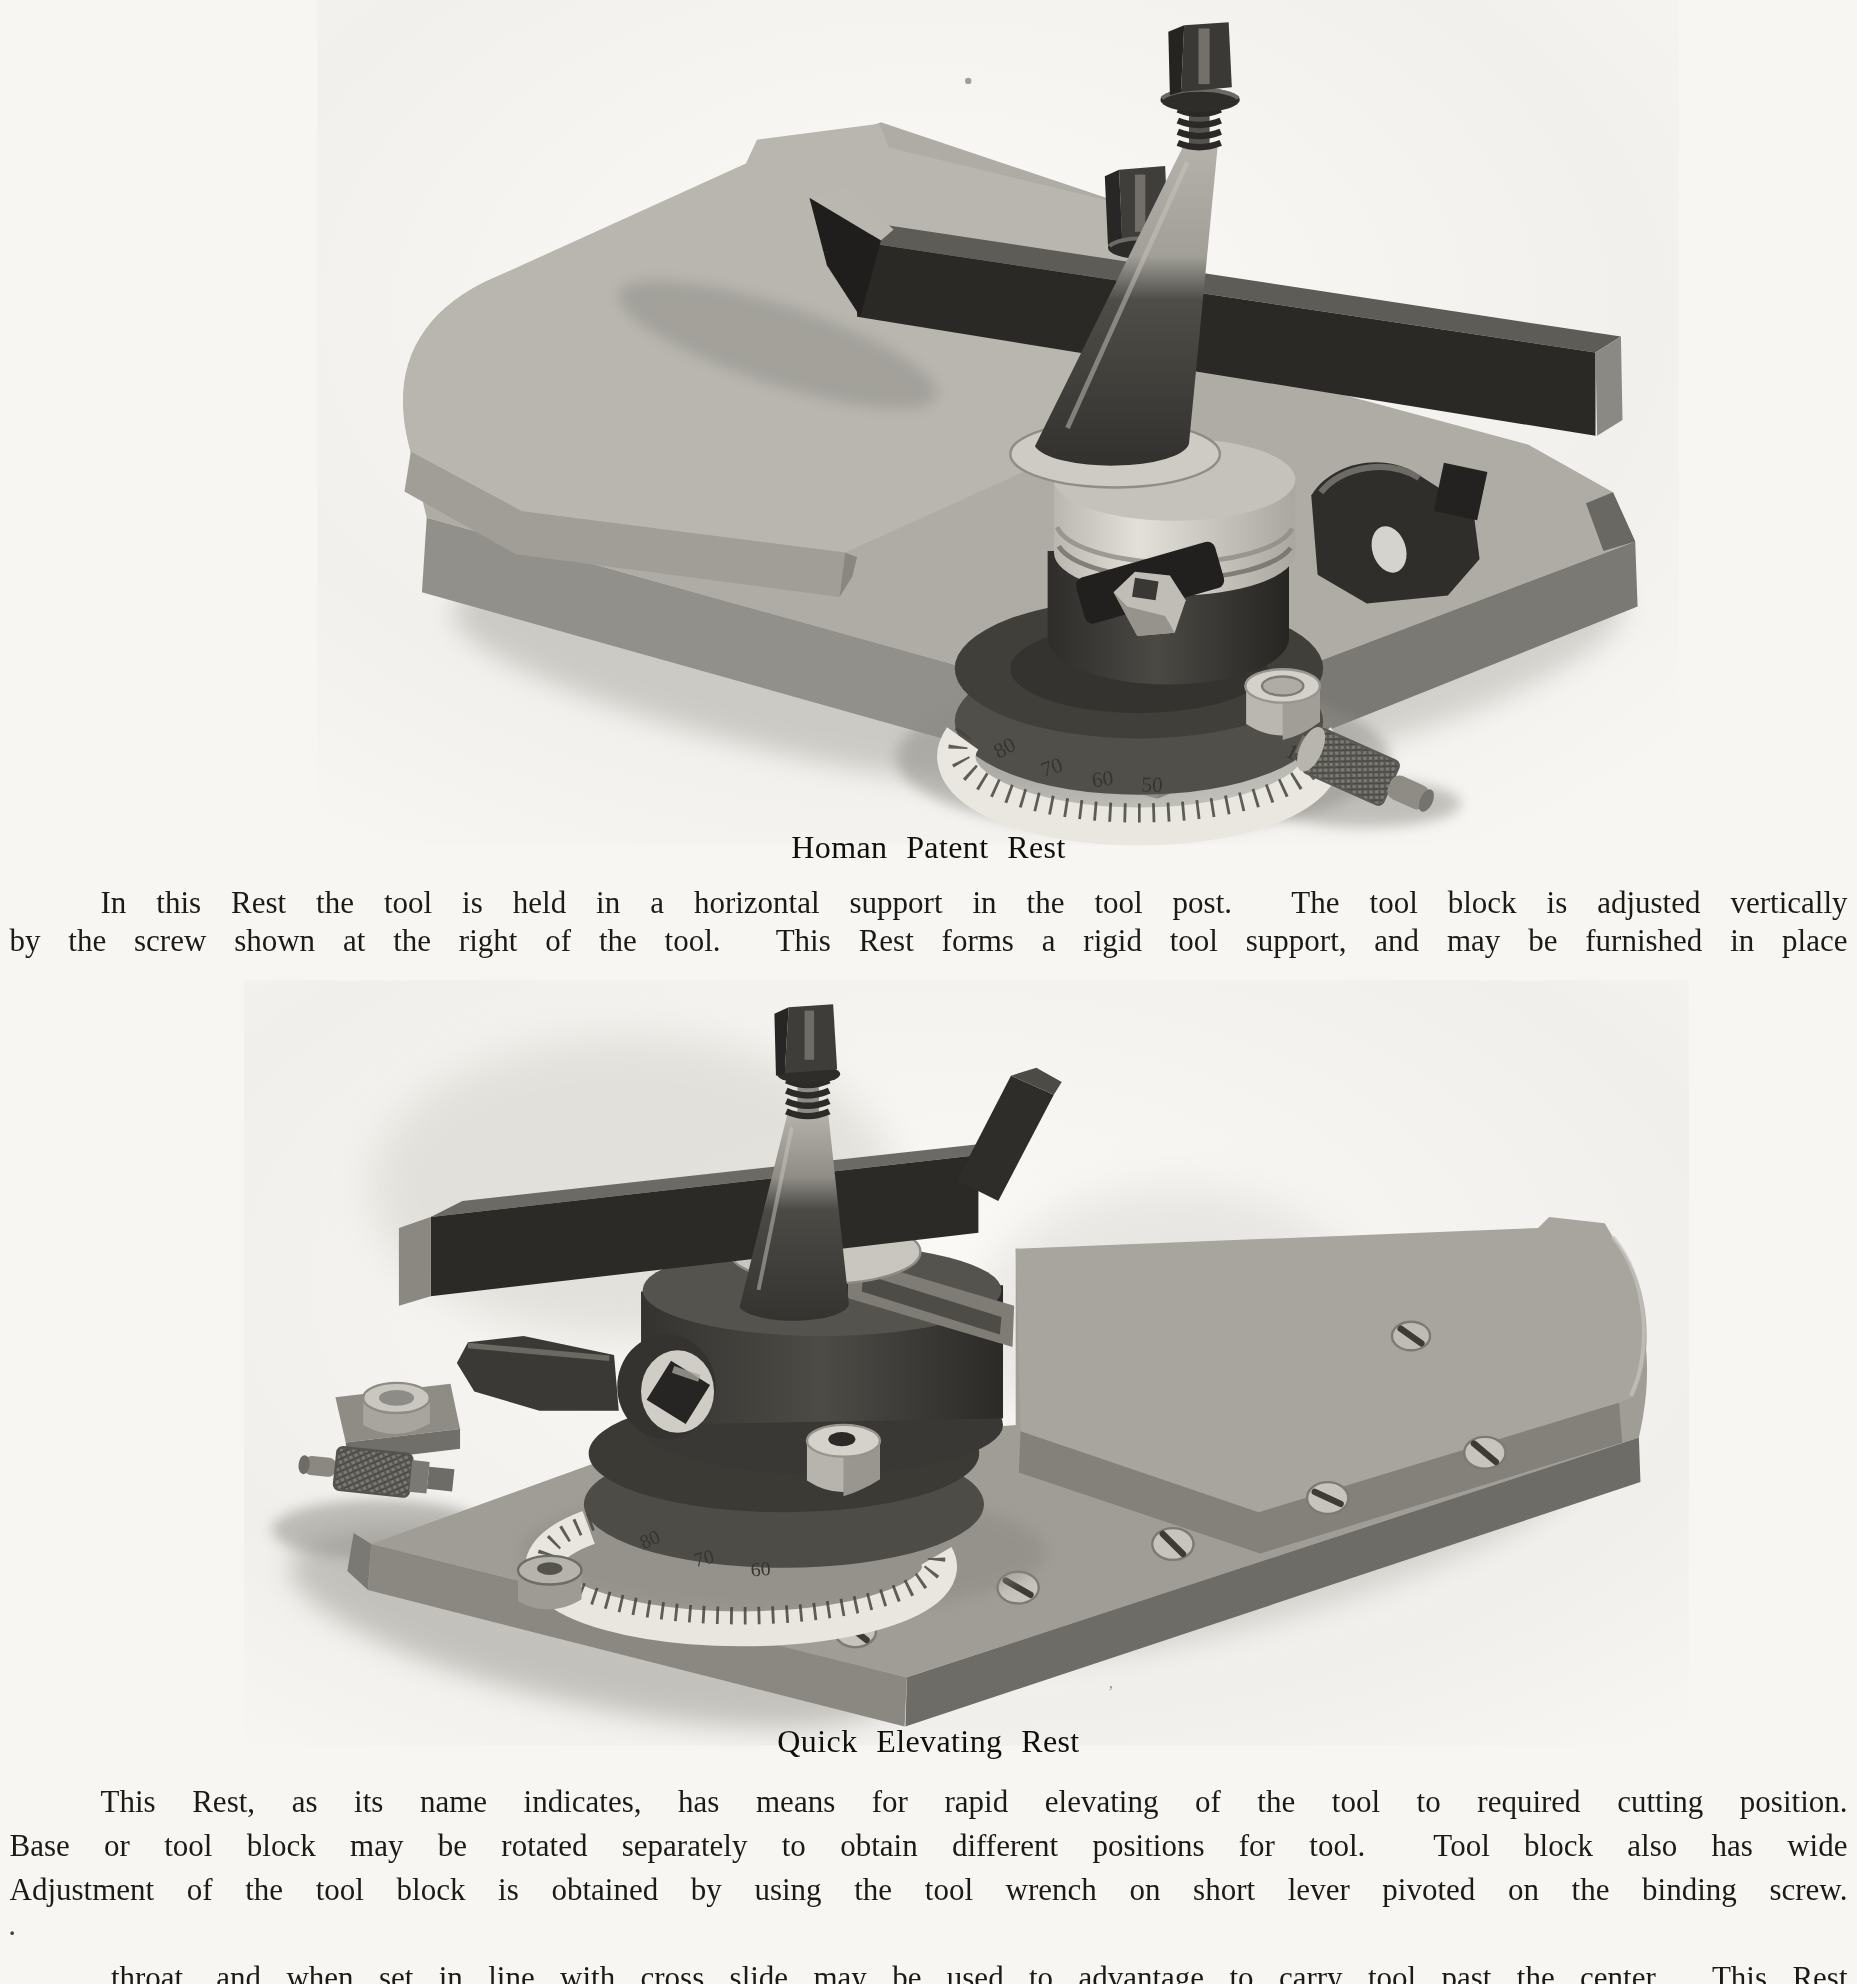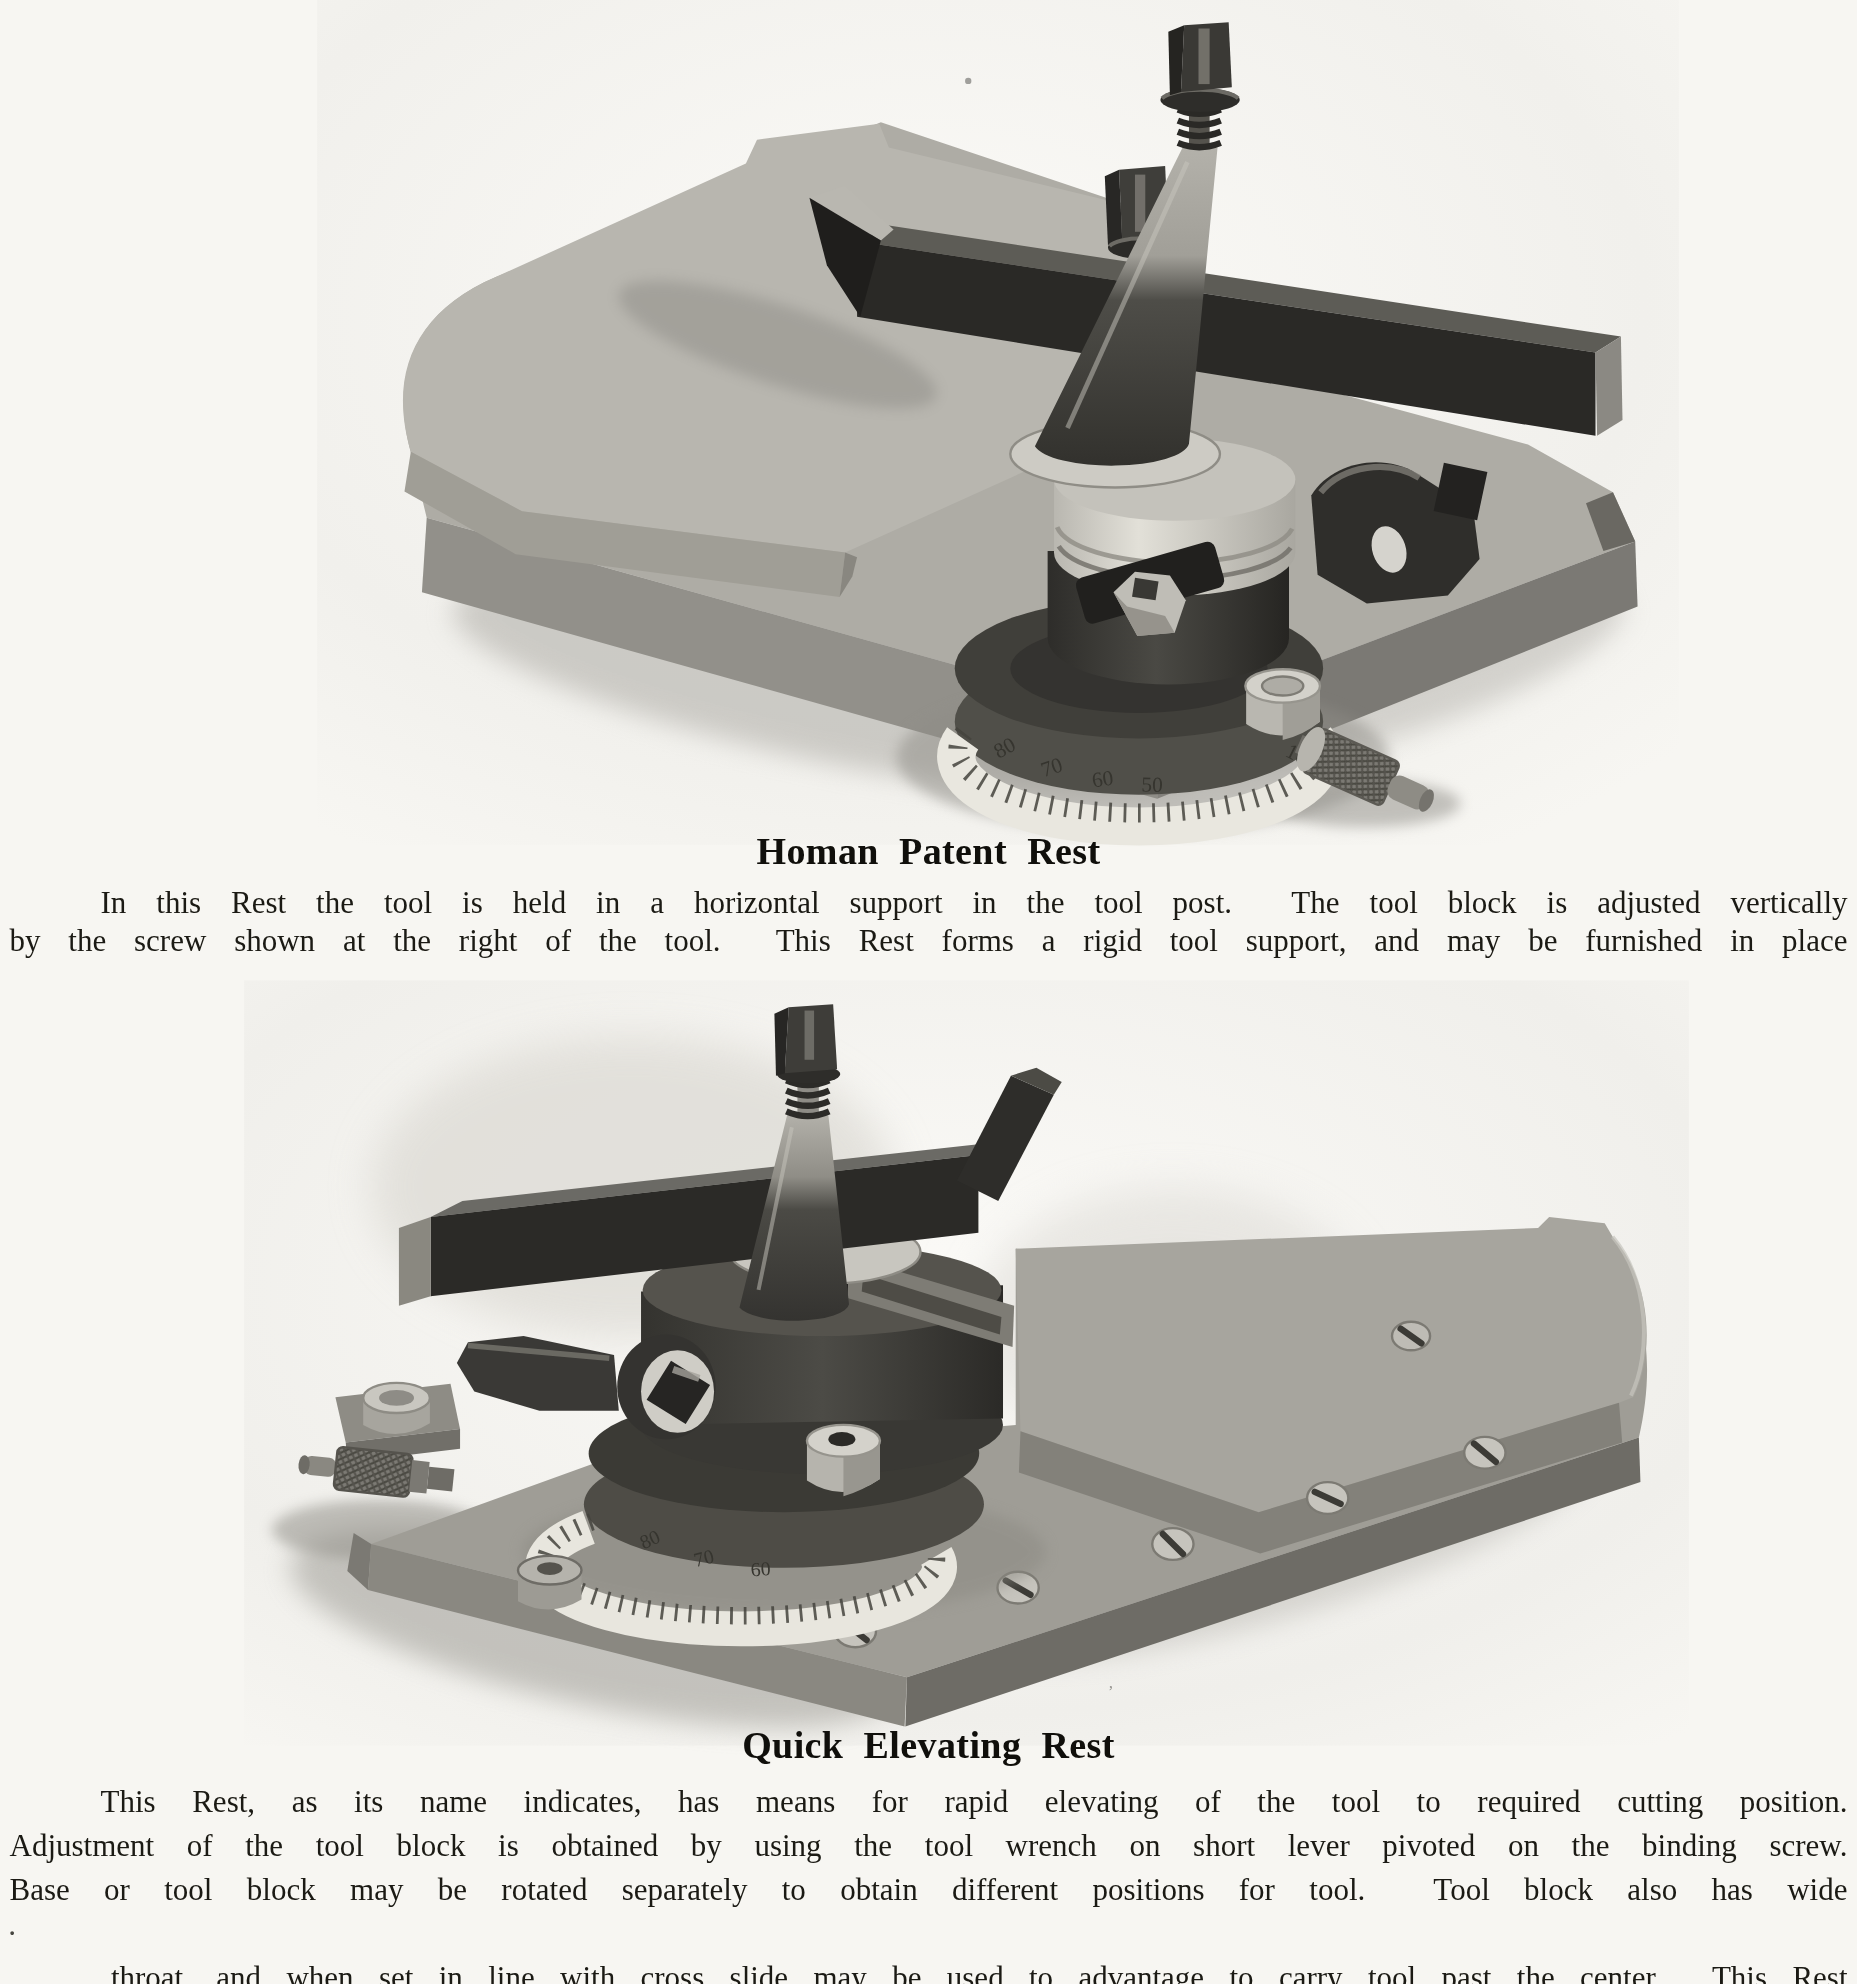--- a/index.html
+++ b/index.html
@@ -14,7 +14,7 @@
   #fig2{left:260px;top:996px;width:1413px;height:734px}
   .sec-title{
     position:absolute;left:0;width:100%;margin:0;text-align:center;
-    font-size:38px;font-weight:bold;letter-spacing:0.4px;word-spacing:10.3px;color:#100f0b;
+    font-size:32px;font-weight:normal;letter-spacing:0.4px;word-spacing:10.3px;color:#100f0b;
   }
   #title1{top:829px}
   #title2{top:1723px}

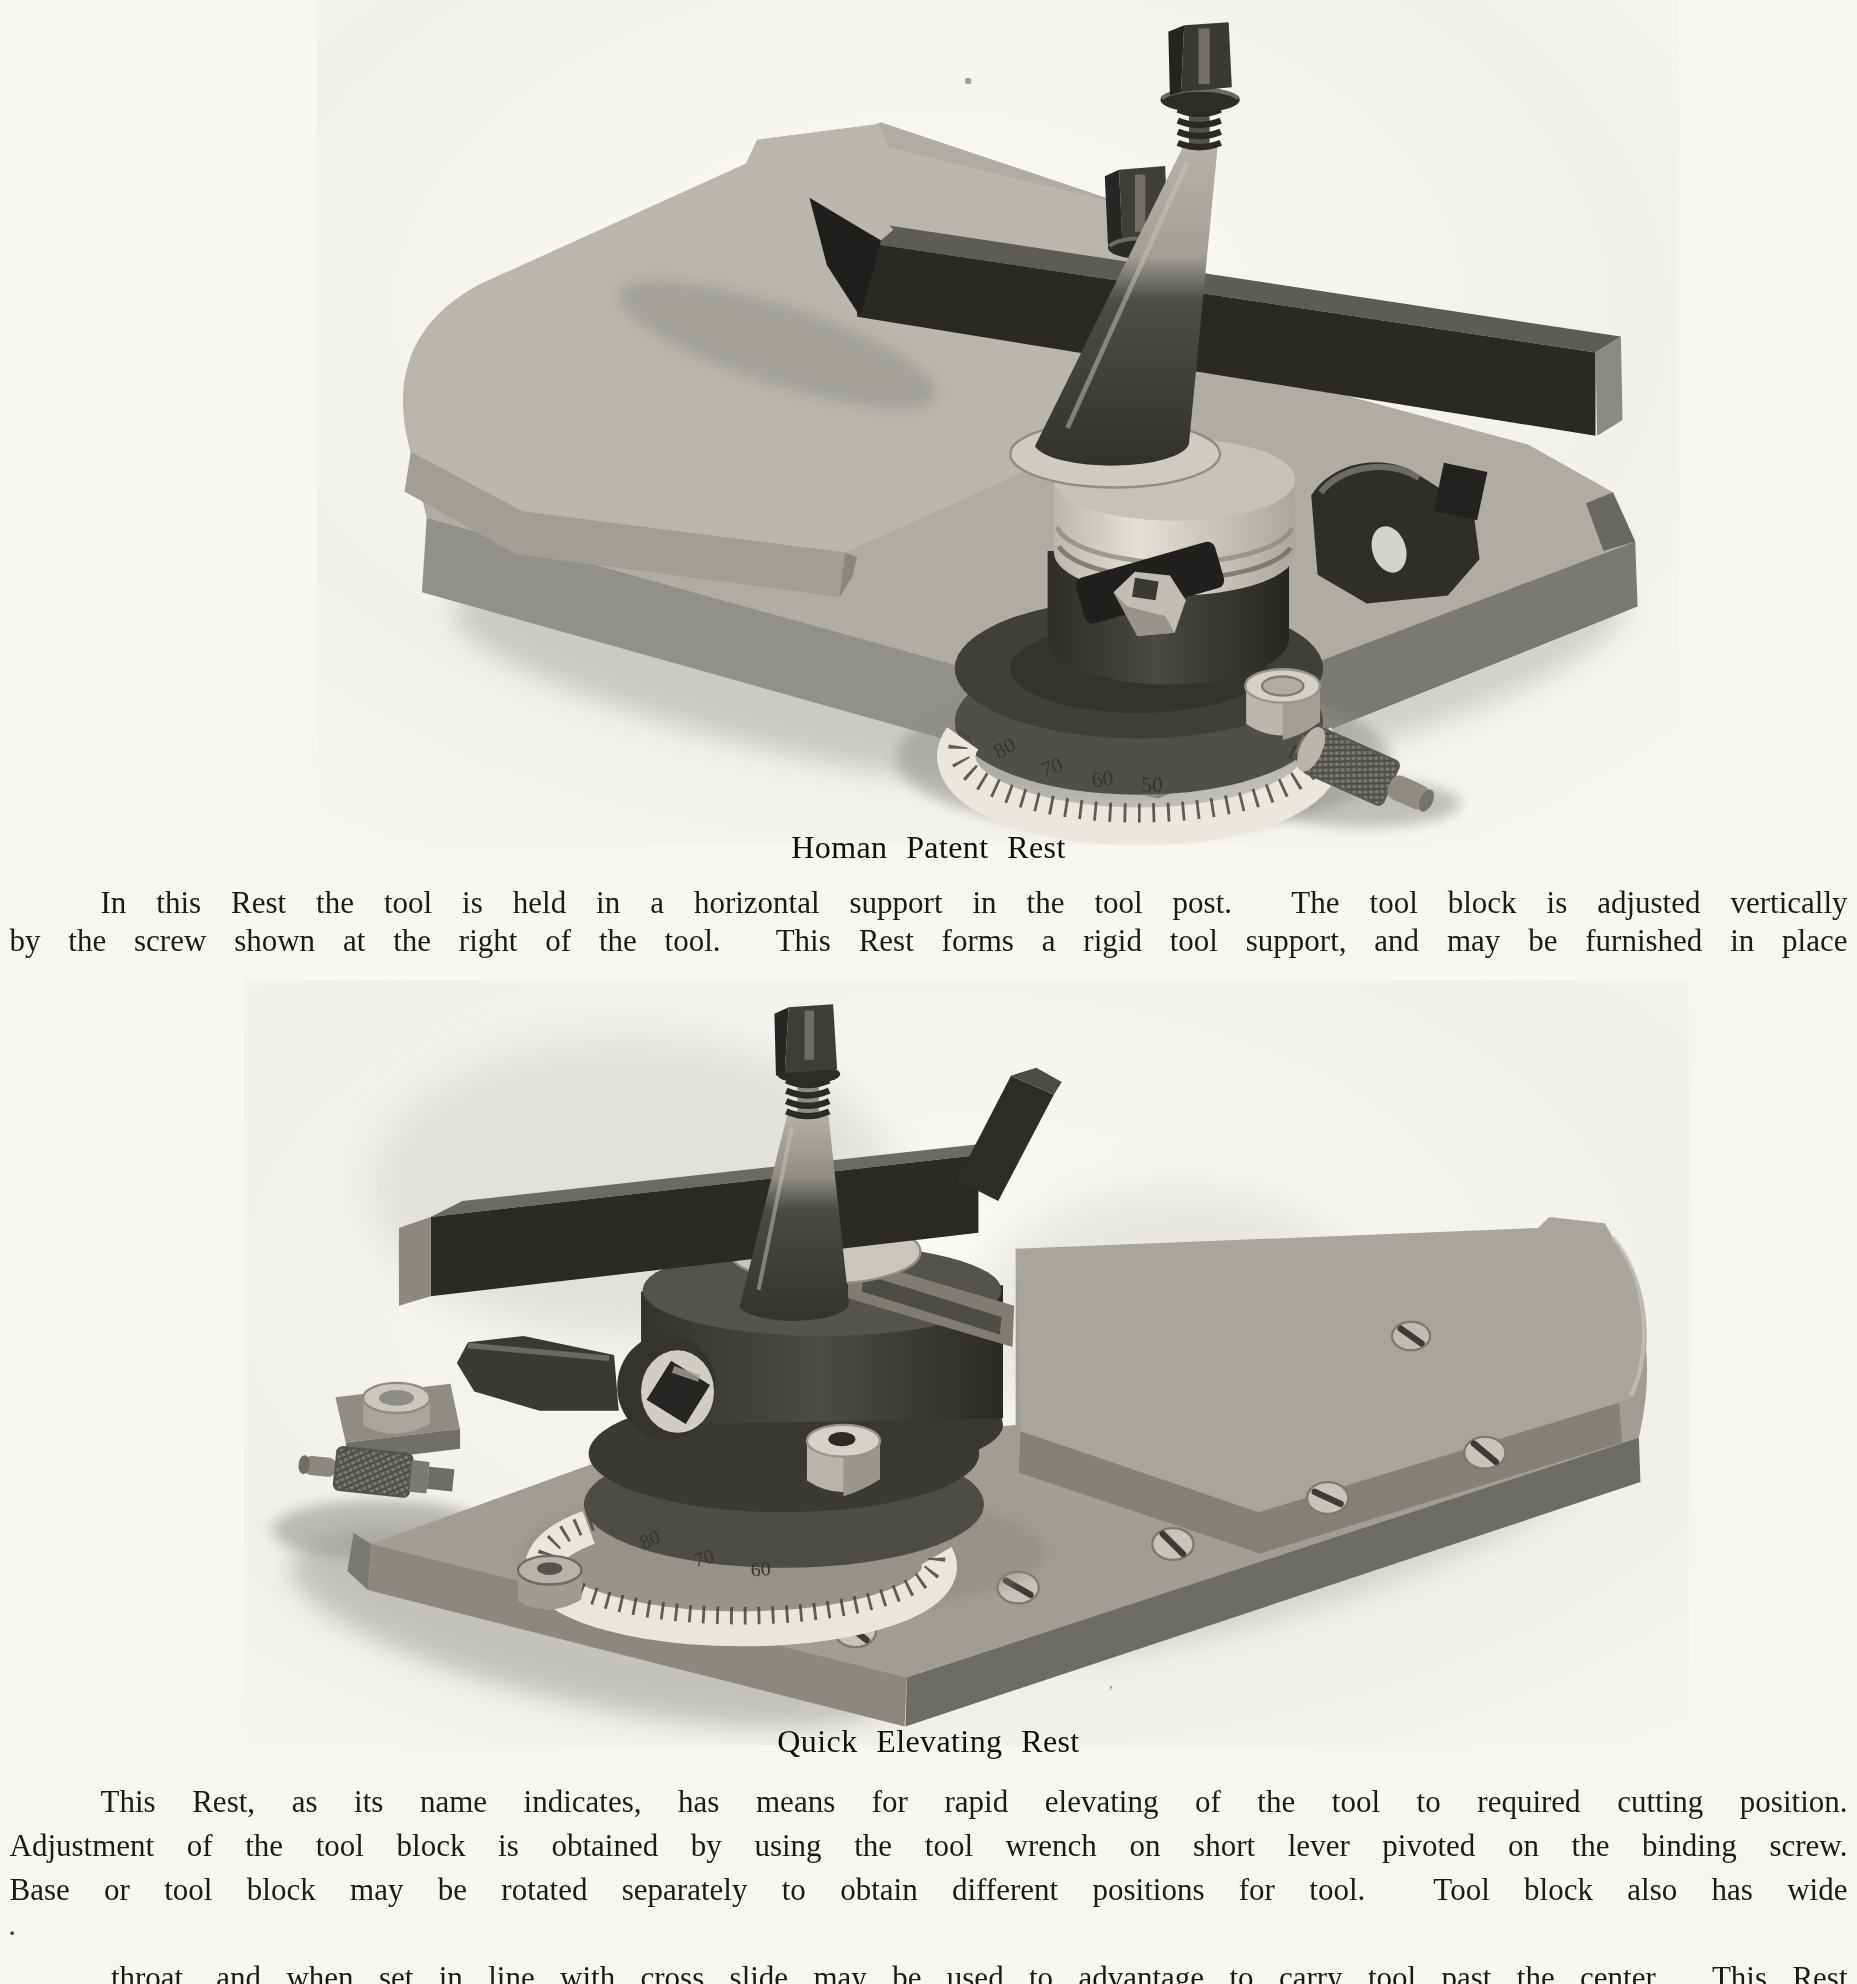--- a/index.html
+++ b/index.html
@@ -357,8 +357,8 @@
 
 <div class="para" id="para2">
   <div class="pline first">This Rest, as its name indicates, has means for rapid elevating of the tool to required cutting position.</div>
+  <div class="pline">Base or tool block may be rotated separately to obtain different positions for tool.  Tool block also has wide</div>
   <div class="pline">Adjustment of the tool block is obtained by using the tool wrench on short lever pivoted on the binding screw.</div>
-  <div class="pline">Base or tool block may be rotated separately to obtain different positions for tool.  Tool block also has wide</div>
   <div class="pline">
     <span class="mdot">·</span><span>throat, and when set in line with cross slide may be used to advantage to carry tool past the center.  This Rest</span>
   </div>

